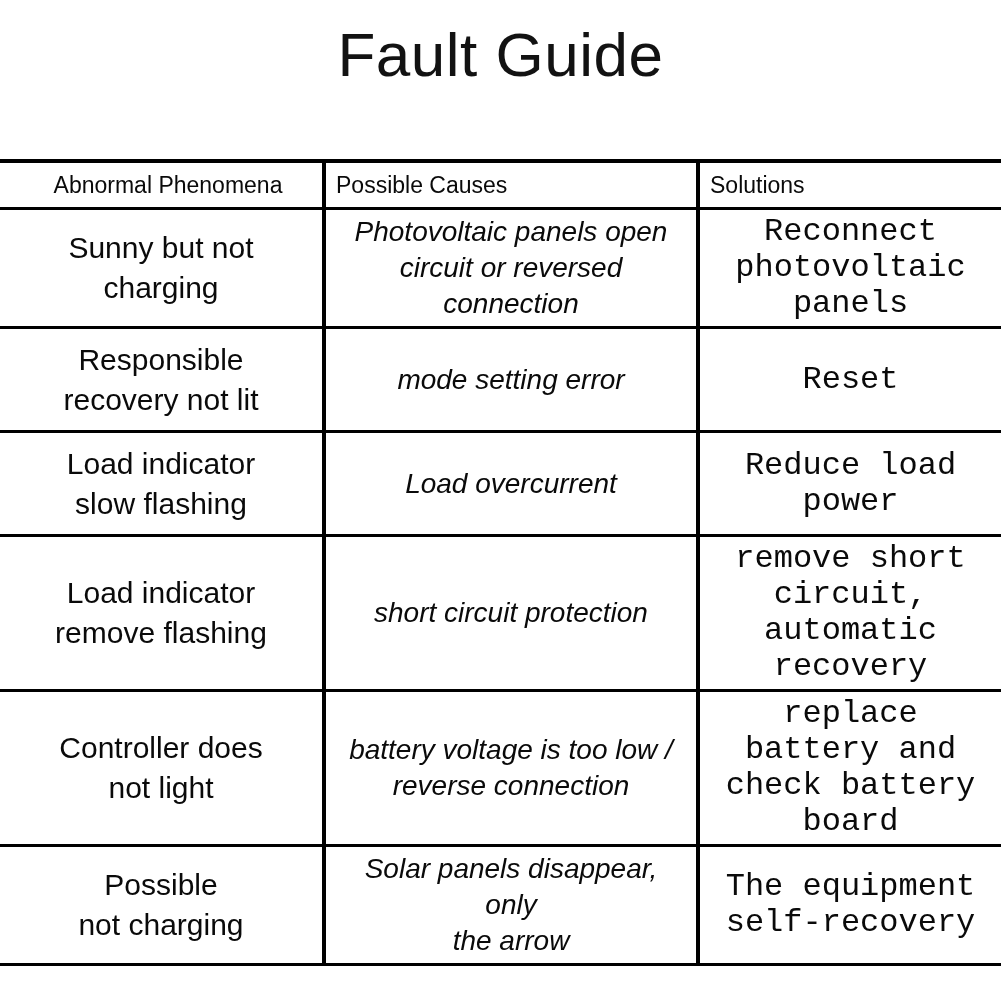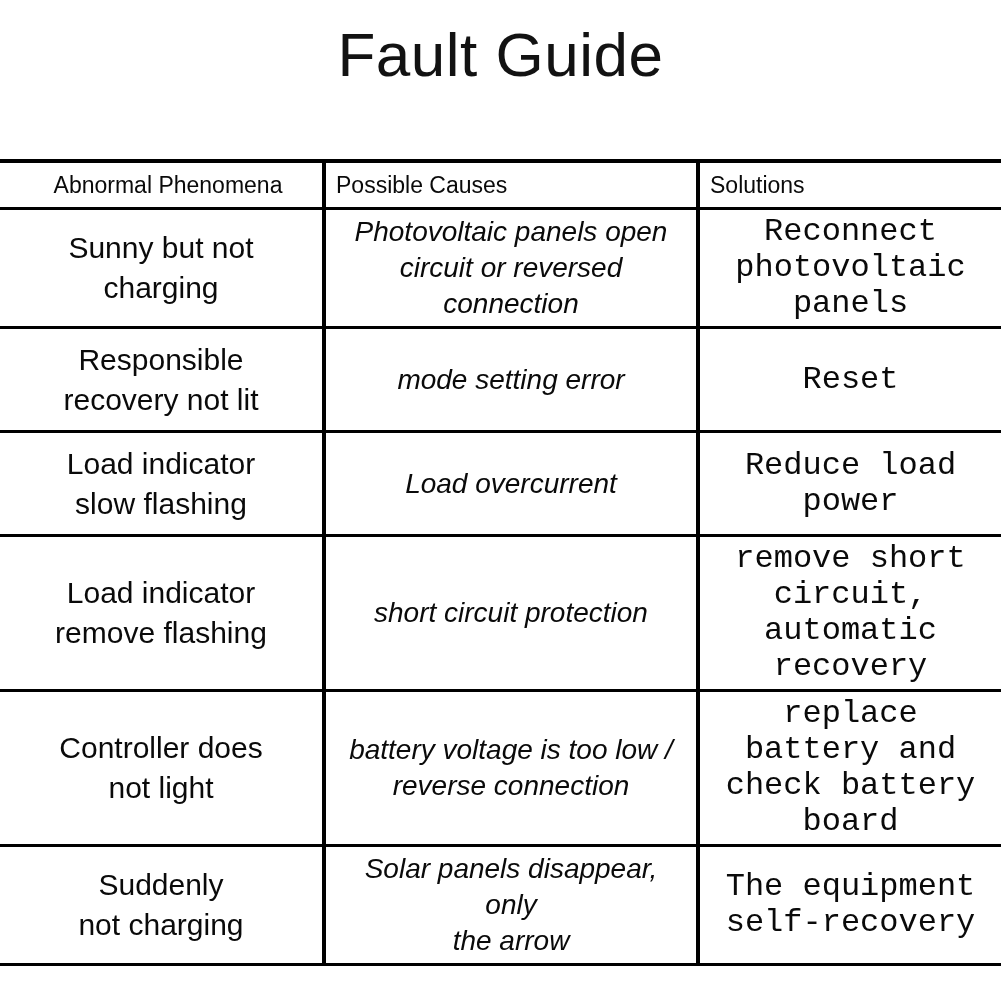--- a/index.html
+++ b/index.html
@@ -211,7 +211,7 @@
 
       <tr>
         <td class="col-1">
-          <span class="line">Suddenly</span>
+          <span class="line">Possible</span>
           <span class="line">not charging</span>
         </td>
         <td class="col-2">

